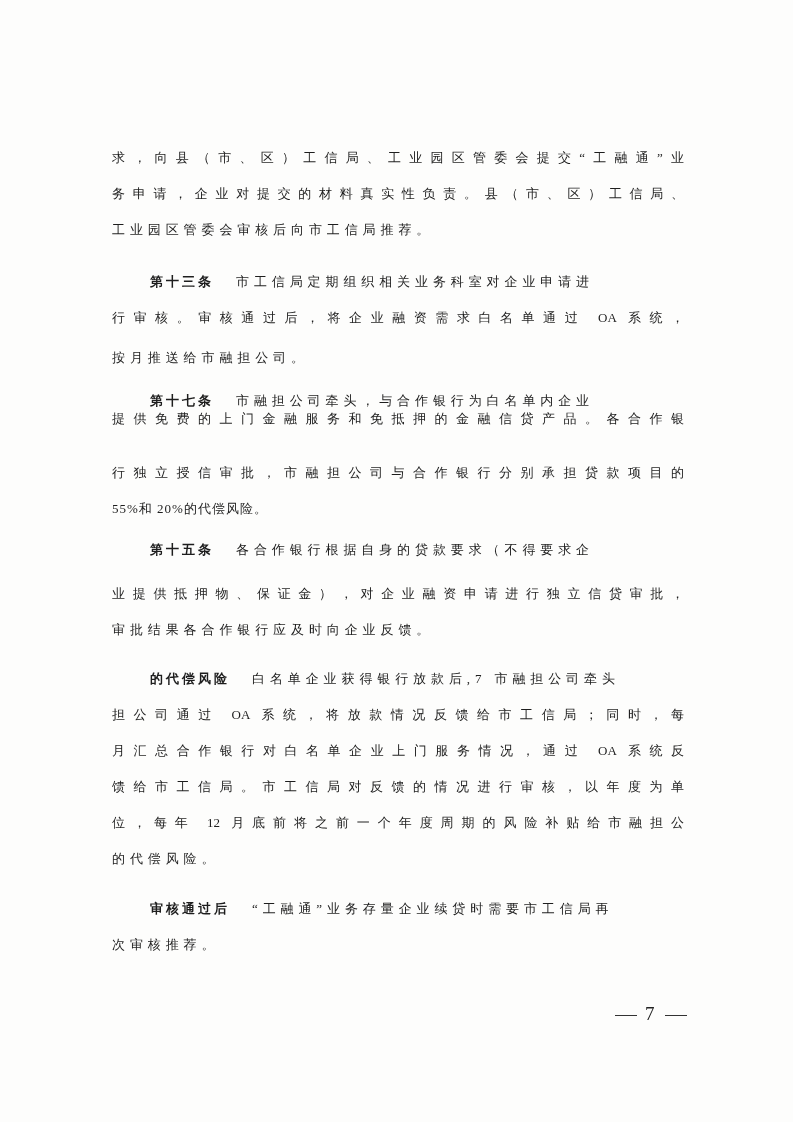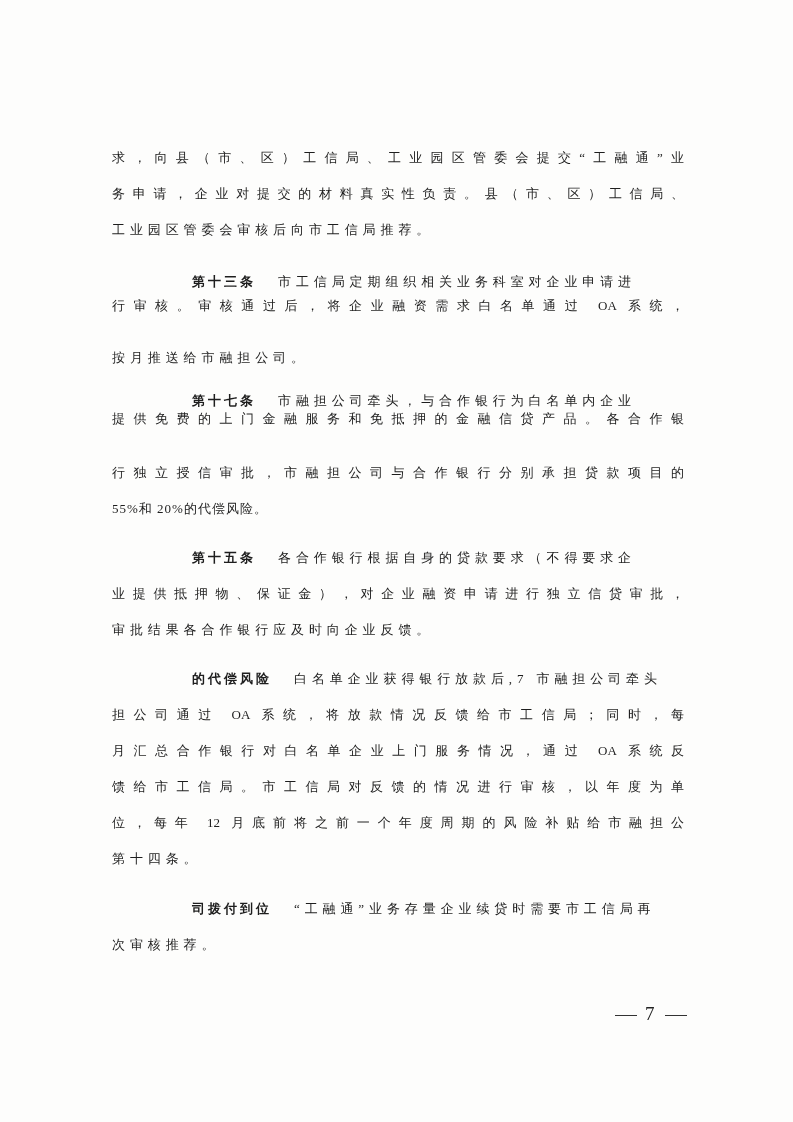--- a/index.html
+++ b/index.html
@@ -26,7 +26,7 @@
       letter-spacing: 4.9px;
       font-family: Liberation Serif, serif;
     }
-    .line.indent { left: 38px; margin-left: 42px; }
+    .line.indent { left: 38px; }
     .bold { font-weight: bold; letter-spacing: 3px; }
     .gap { display: inline-block; width: 22px; }
     .just { text-align: justify; text-align-last: justify; width: 572px; letter-spacing: 0; }

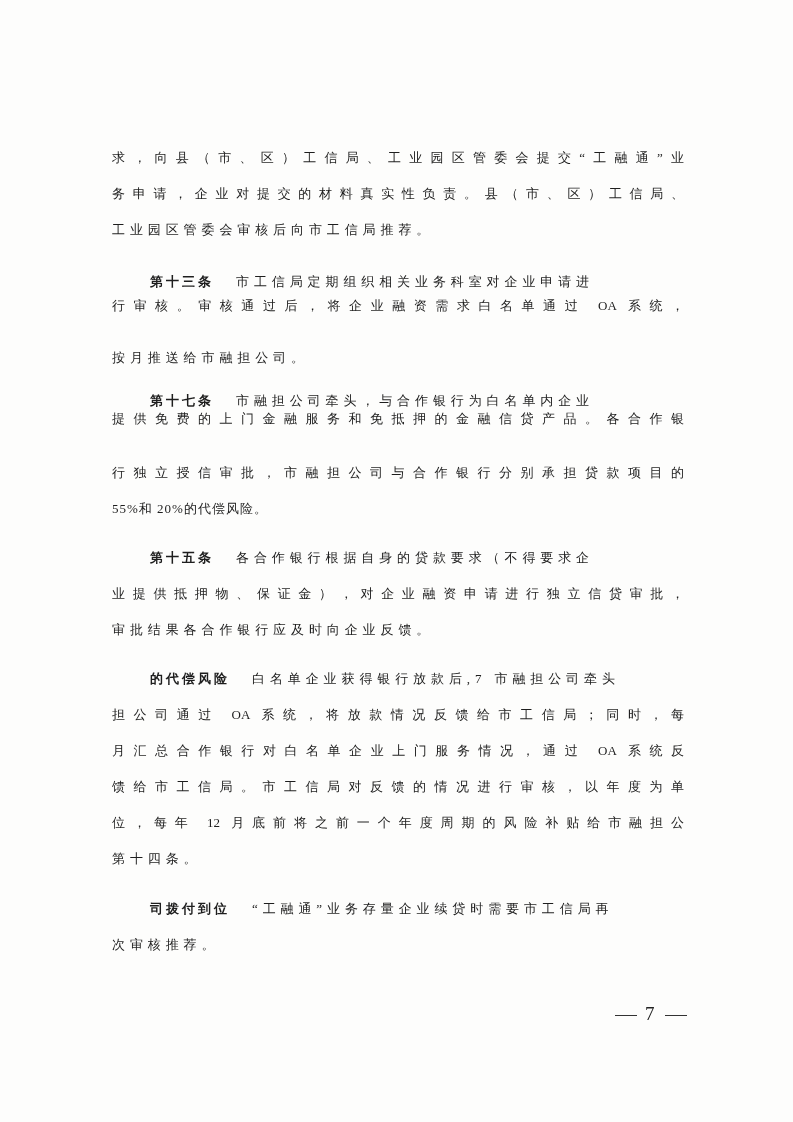--- a/index.html
+++ b/index.html
@@ -53,7 +53,7 @@
   <div class="line indent" style="top:124px">
     <span class="bold">第十三条</span><span class="gap"></span><span>市工信局定期组织相关业务科室对企业申请进</span>
   </div>
-  <div class="line just" style="top:148px">行审核。审核通过后，将企业融资需求白名单通过 OA 系统，</div>
+  <div class="line just" style="top:160px">行审核。审核通过后，将企业融资需求白名单通过 OA 系统，</div>
   <div class="line" style="top:200px">按月推送给市融担公司。</div>
 
   <div class="line indent" style="top:243px">

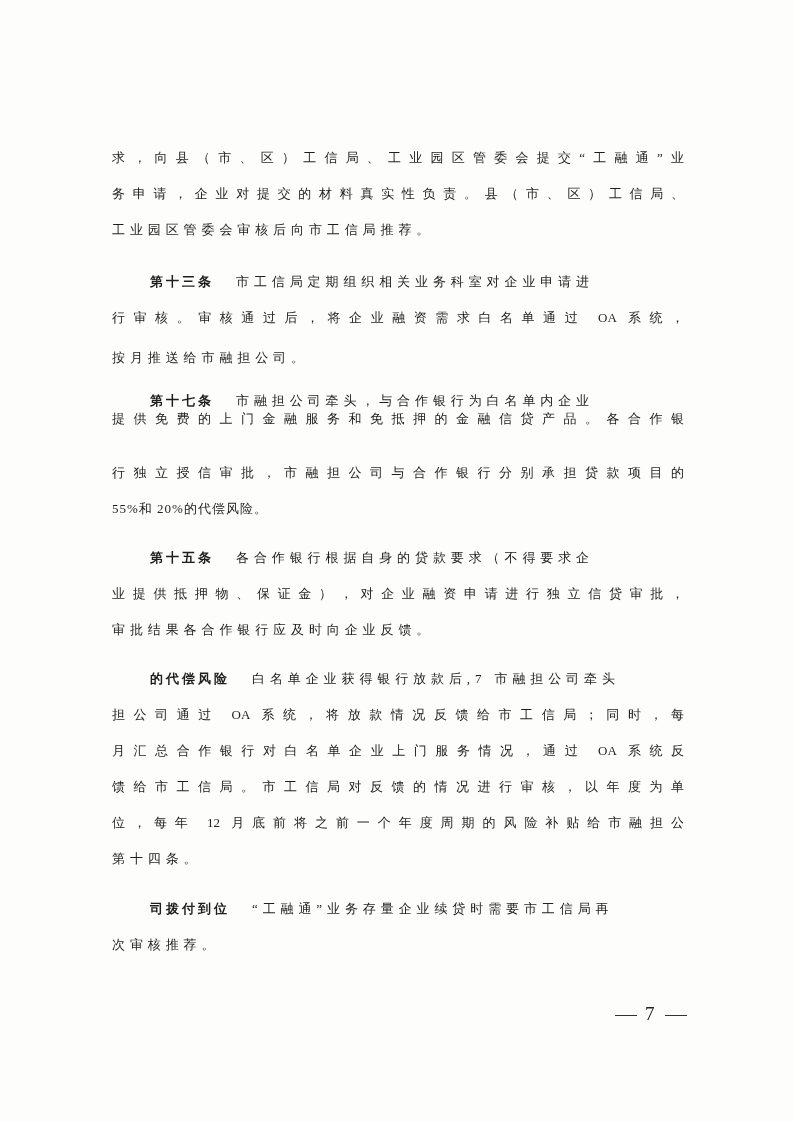--- a/index.html
+++ b/index.html
@@ -63,7 +63,7 @@
   <div class="line just" style="top:315px">行独立授信审批，市融担公司与合作银行分别承担贷款项目的</div>
   <div class="line" style="top:351px; letter-spacing:1px">55%和 20%的代偿风险。</div>
 
-  <div class="line indent" style="top:400px">
+  <div class="line indent" style="top:392px">
     <span class="bold">第十五条</span><span class="gap"></span><span>各合作银行根据自身的贷款要求（不得要求企</span>
   </div>
   <div class="line just" style="top:436px">业提供抵押物、保证金），对企业融资申请进行独立信贷审批，</div>

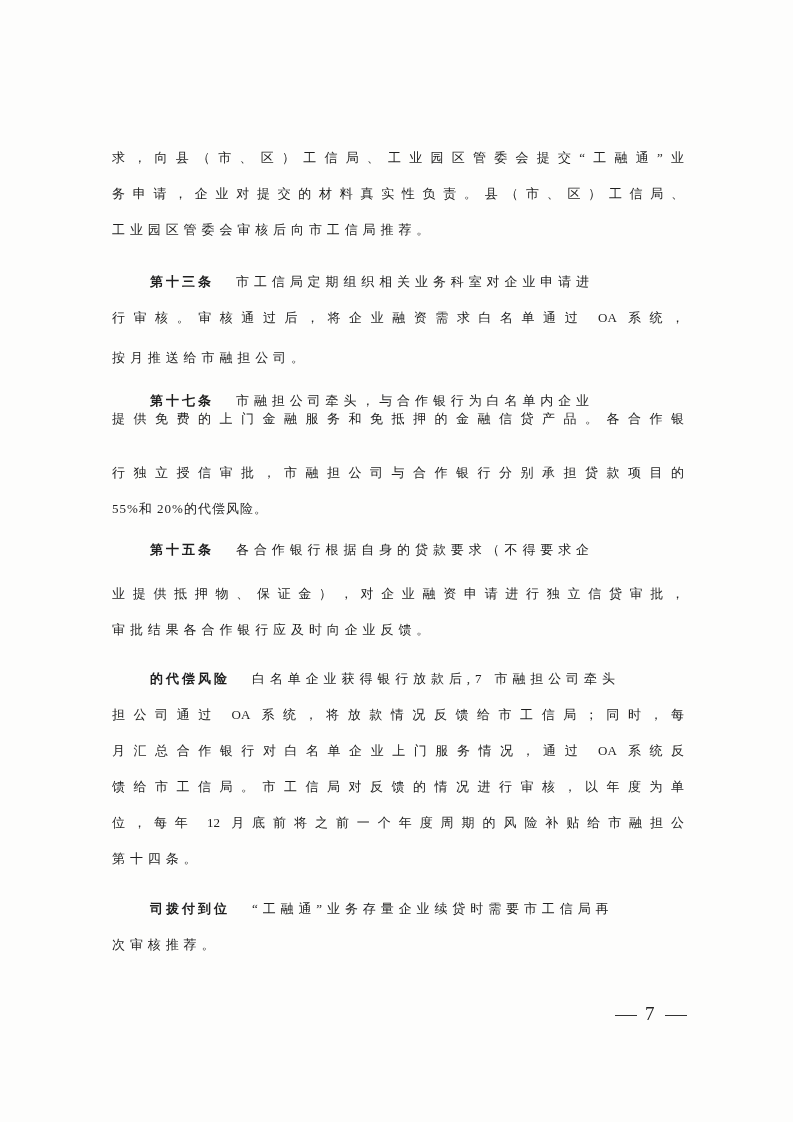--- a/index.html
+++ b/index.html
@@ -76,7 +76,7 @@
   <div class="line just" style="top:593px">月汇总合作银行对白名单企业上门服务情况，通过 OA 系统反</div>
   <div class="line just" style="top:629px">馈给市工信局。市工信局对反馈的情况进行审核，以年度为单</div>
   <div class="line just" style="top:665px">位，每年 12 月底前将之前一个年度周期的风险补贴给市融担公</div>
-  <div class="line" style="top:701px">第十四条。</div>
+  <div class="line" style="top:701px">的代偿风险。</div>
 
   <div class="line indent" style="top:751px">
     <span class="bold">司拨付到位</span><span class="gap"></span><span>“工融通”业务存量企业续贷时需要市工信局再</span>

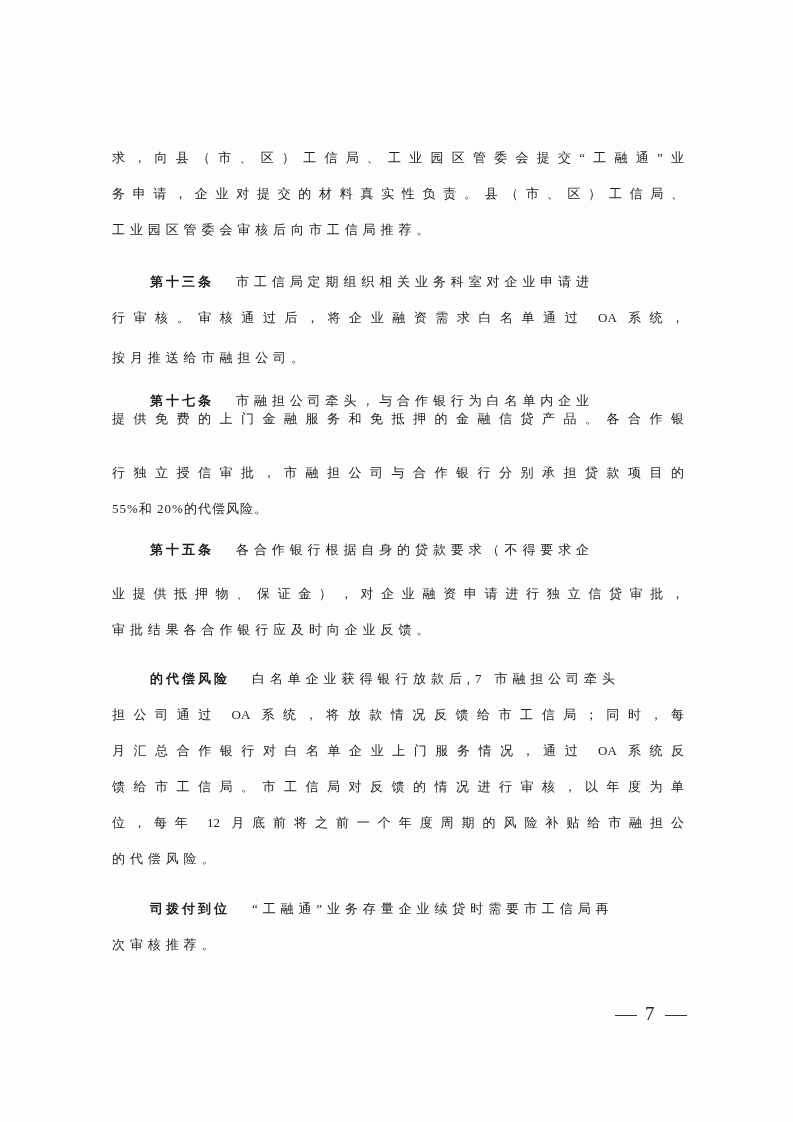--- a/index.html
+++ b/index.html
@@ -79,7 +79,7 @@
   <div class="line" style="top:701px">的代偿风险。</div>
 
   <div class="line indent" style="top:751px">
-    <span class="bold">司拨付到位</span><span class="gap"></span><span>“工融通”业务存量企业续贷时需要市工信局再</span>
+    <span class="bold">审核通过后</span><span class="gap"></span><span>“工融通”业务存量企业续贷时需要市工信局再</span>
   </div>
   <div class="line" style="top:787px">次审核推荐。</div>
 </div>

